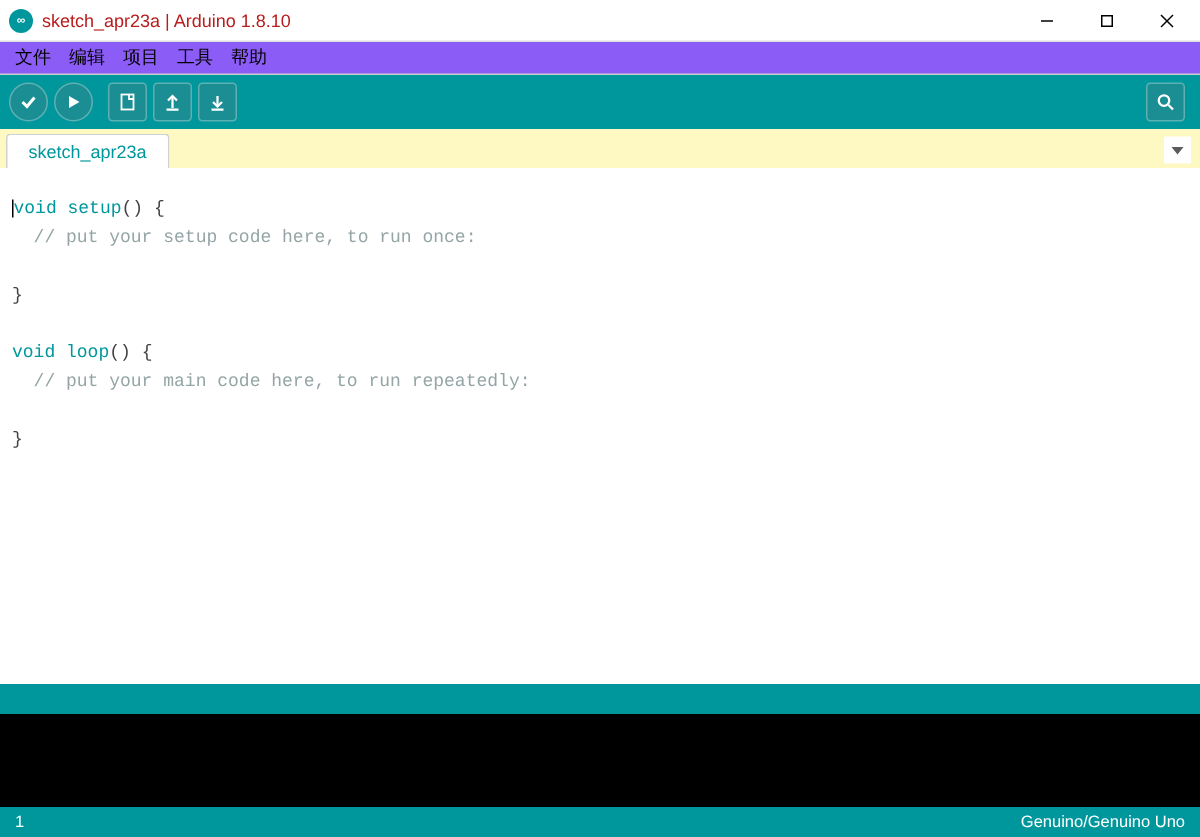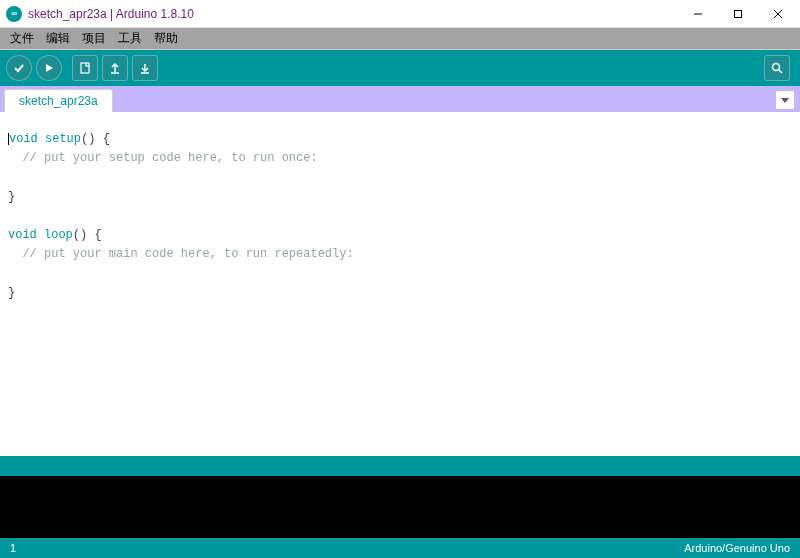--- a/index.html
+++ b/index.html
@@ -7,7 +7,7 @@
   
   .titlebar { height: 28px; display: flex; align-items: center; padding: 0 2px 0 6px; background: #fff; border-bottom: 1px solid #e0e0e0; }
   .titlebar .logo { width: 16px; height: 16px; border-radius: 50%; background: #00979c; color: #fff; display: inline-flex; align-items: center; justify-content: center; font-size: 8px; font-weight: bold; margin-right: 6px; }
-  .titlebar .title { flex: 1; font-size: 12px; color: #701a75; }
+  .titlebar .title { flex: 1; font-size: 12px; color: #b91c1c; }
   .winbtn { width: 40px; height: 28px; display: inline-flex; align-items: center; justify-content: center; font-size: 11px; color: #333; }
   .winbtn svg { width: 10px; height: 10px; }
   

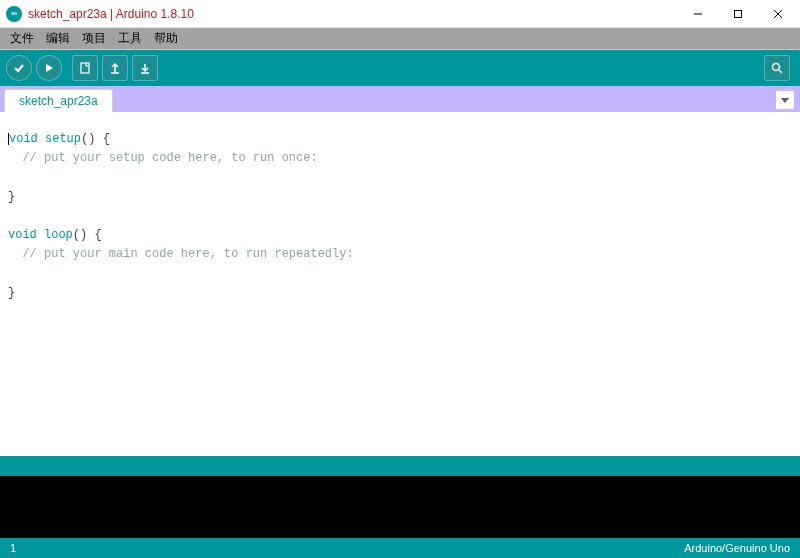--- a/index.html
+++ b/index.html
@@ -11,7 +11,7 @@
   .winbtn { width: 40px; height: 28px; display: inline-flex; align-items: center; justify-content: center; font-size: 11px; color: #333; }
   .winbtn svg { width: 10px; height: 10px; }
   
-  .menubar { height: 22px; display: flex; align-items: center; padding: 0 4px; background: #a3a3a3; border-bottom: 1px solid #ccc; font-size: 12px; }
+  .menubar { height: 22px; display: flex; align-items: center; padding: 0 4px; background: #8b5cf6; border-bottom: 1px solid #ccc; font-size: 12px; }
   .menubar .menuitem { padding: 2px 6px; }
   
   .toolbar { height: 36px; background: #00979c; display: flex; align-items: center; padding: 0 6px; }

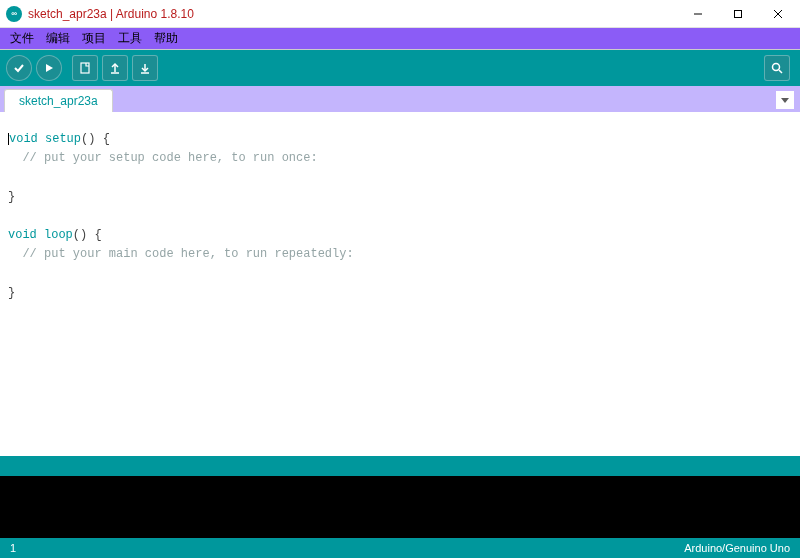--- a/index.html
+++ b/index.html
@@ -20,7 +20,7 @@
   .toolbtn svg { width: 14px; height: 14px; }
   .toolbar .spacer { flex: 1; }
   
-  .tabbar { height: 26px; background: #c4b5fd; display: flex; align-items: flex-end; padding: 0 6px 0 2px; }
+  .tabbar { height: 26px; background: #fef9c3; display: flex; align-items: flex-end; padding: 0 6px 0 2px; }
   .tab { background: #fff; padding: 4px 14px; font-size: 12px; color: #00979c; border-radius: 3px 3px 0 0; border-top: 1px solid #d0d0d0; border-left: 1px solid #d0d0d0; border-right: 1px solid #d0d0d0; margin-left: 2px; }
   .tabbar .spacer { flex: 1; }
   .tabmenu { width: 18px; height: 18px; background: #fff; display: inline-flex; align-items: center; justify-content: center; margin-bottom: 3px; color: #5b5b5b; }

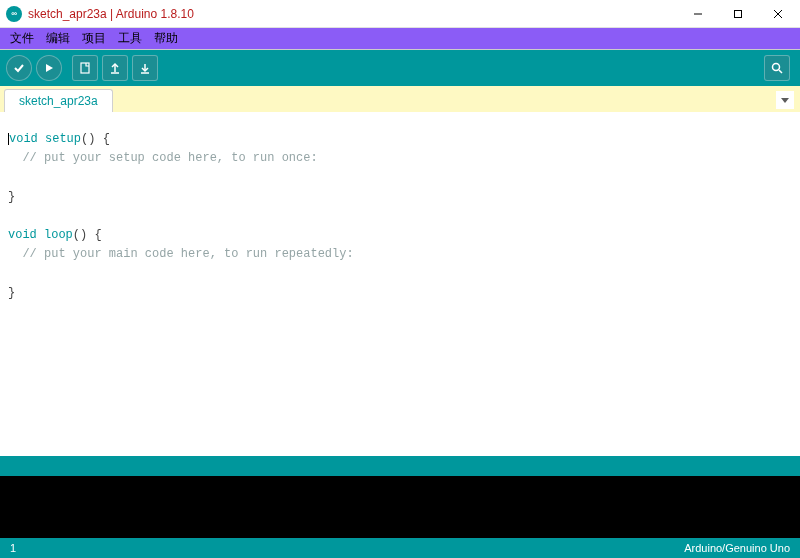--- a/index.html
+++ b/index.html
@@ -136,7 +136,7 @@
 <div class="statusbar">
   <span>1</span>
   <span class="spacer"></span>
-  <span>Arduino/Genuino Uno</span>
+  <span>Genuino/Genuino Uno</span>
 </div>
 
 </body></html>

